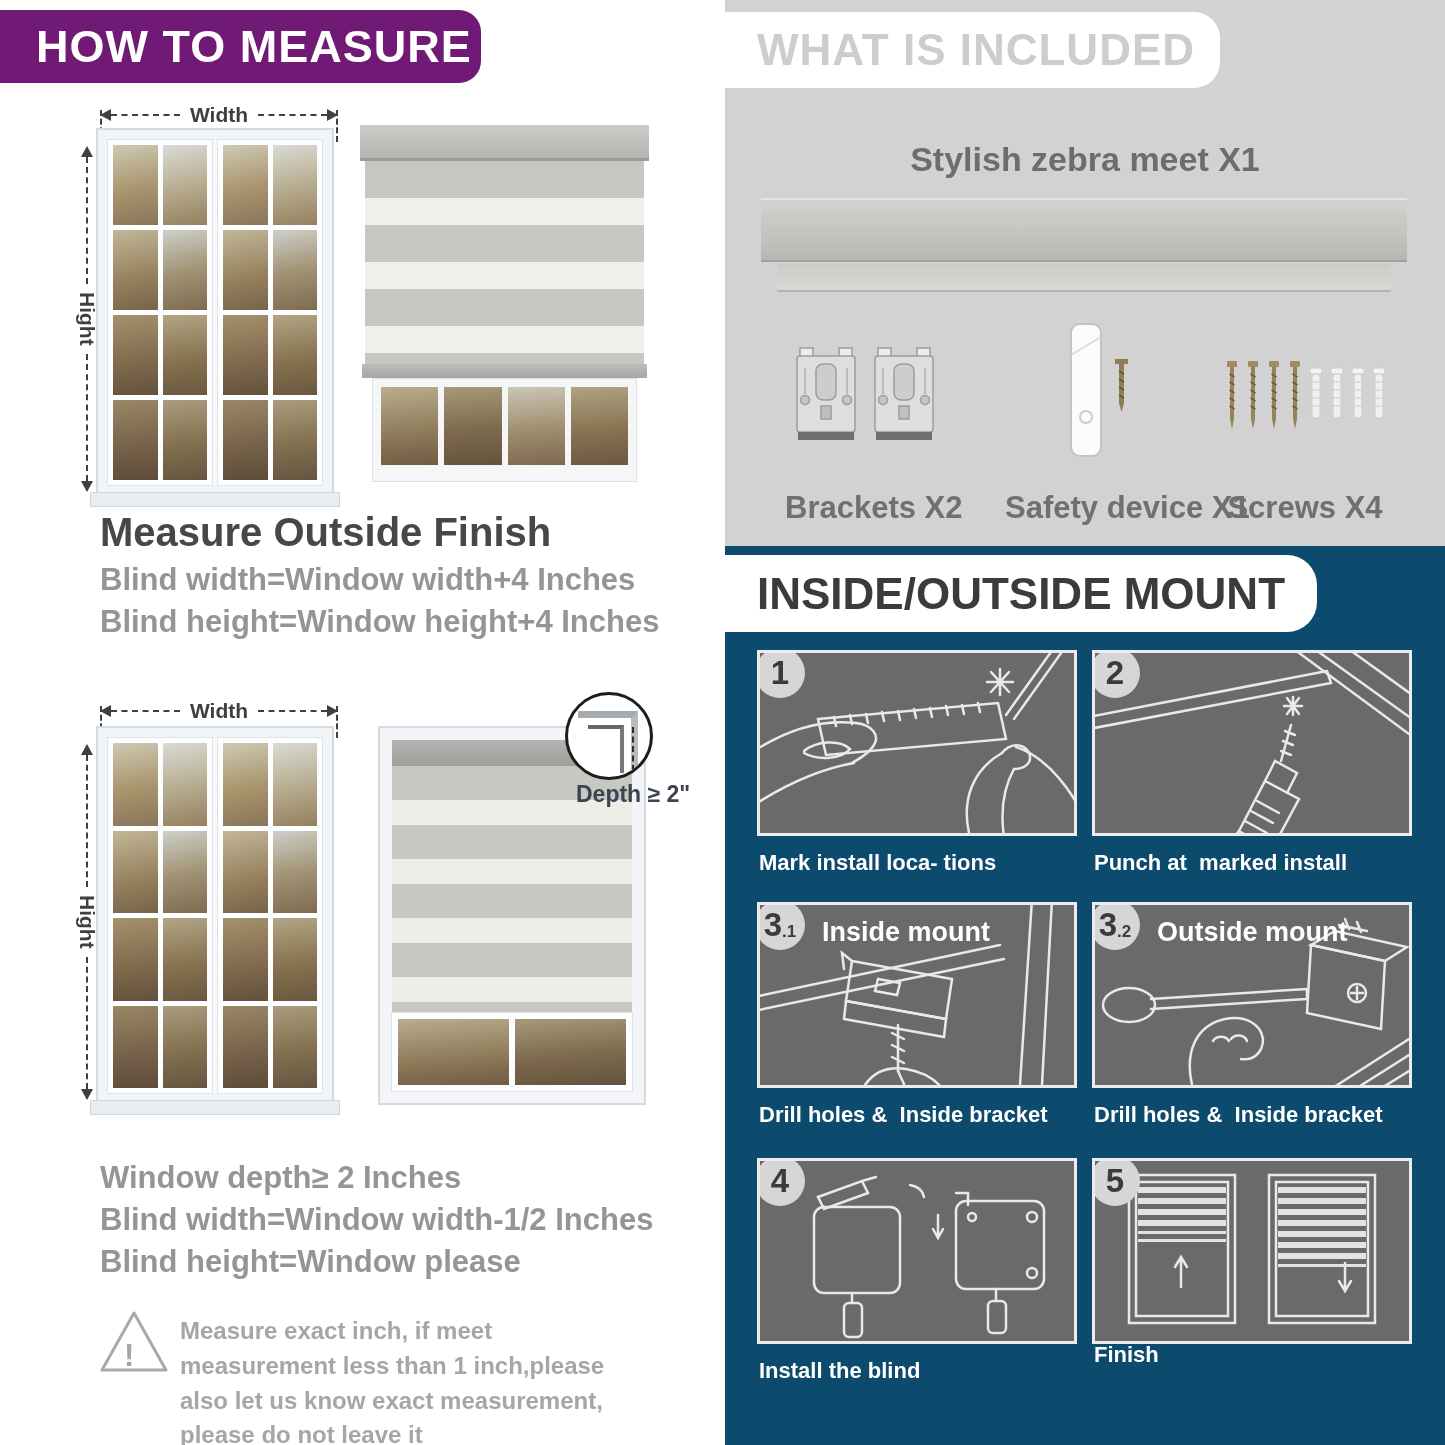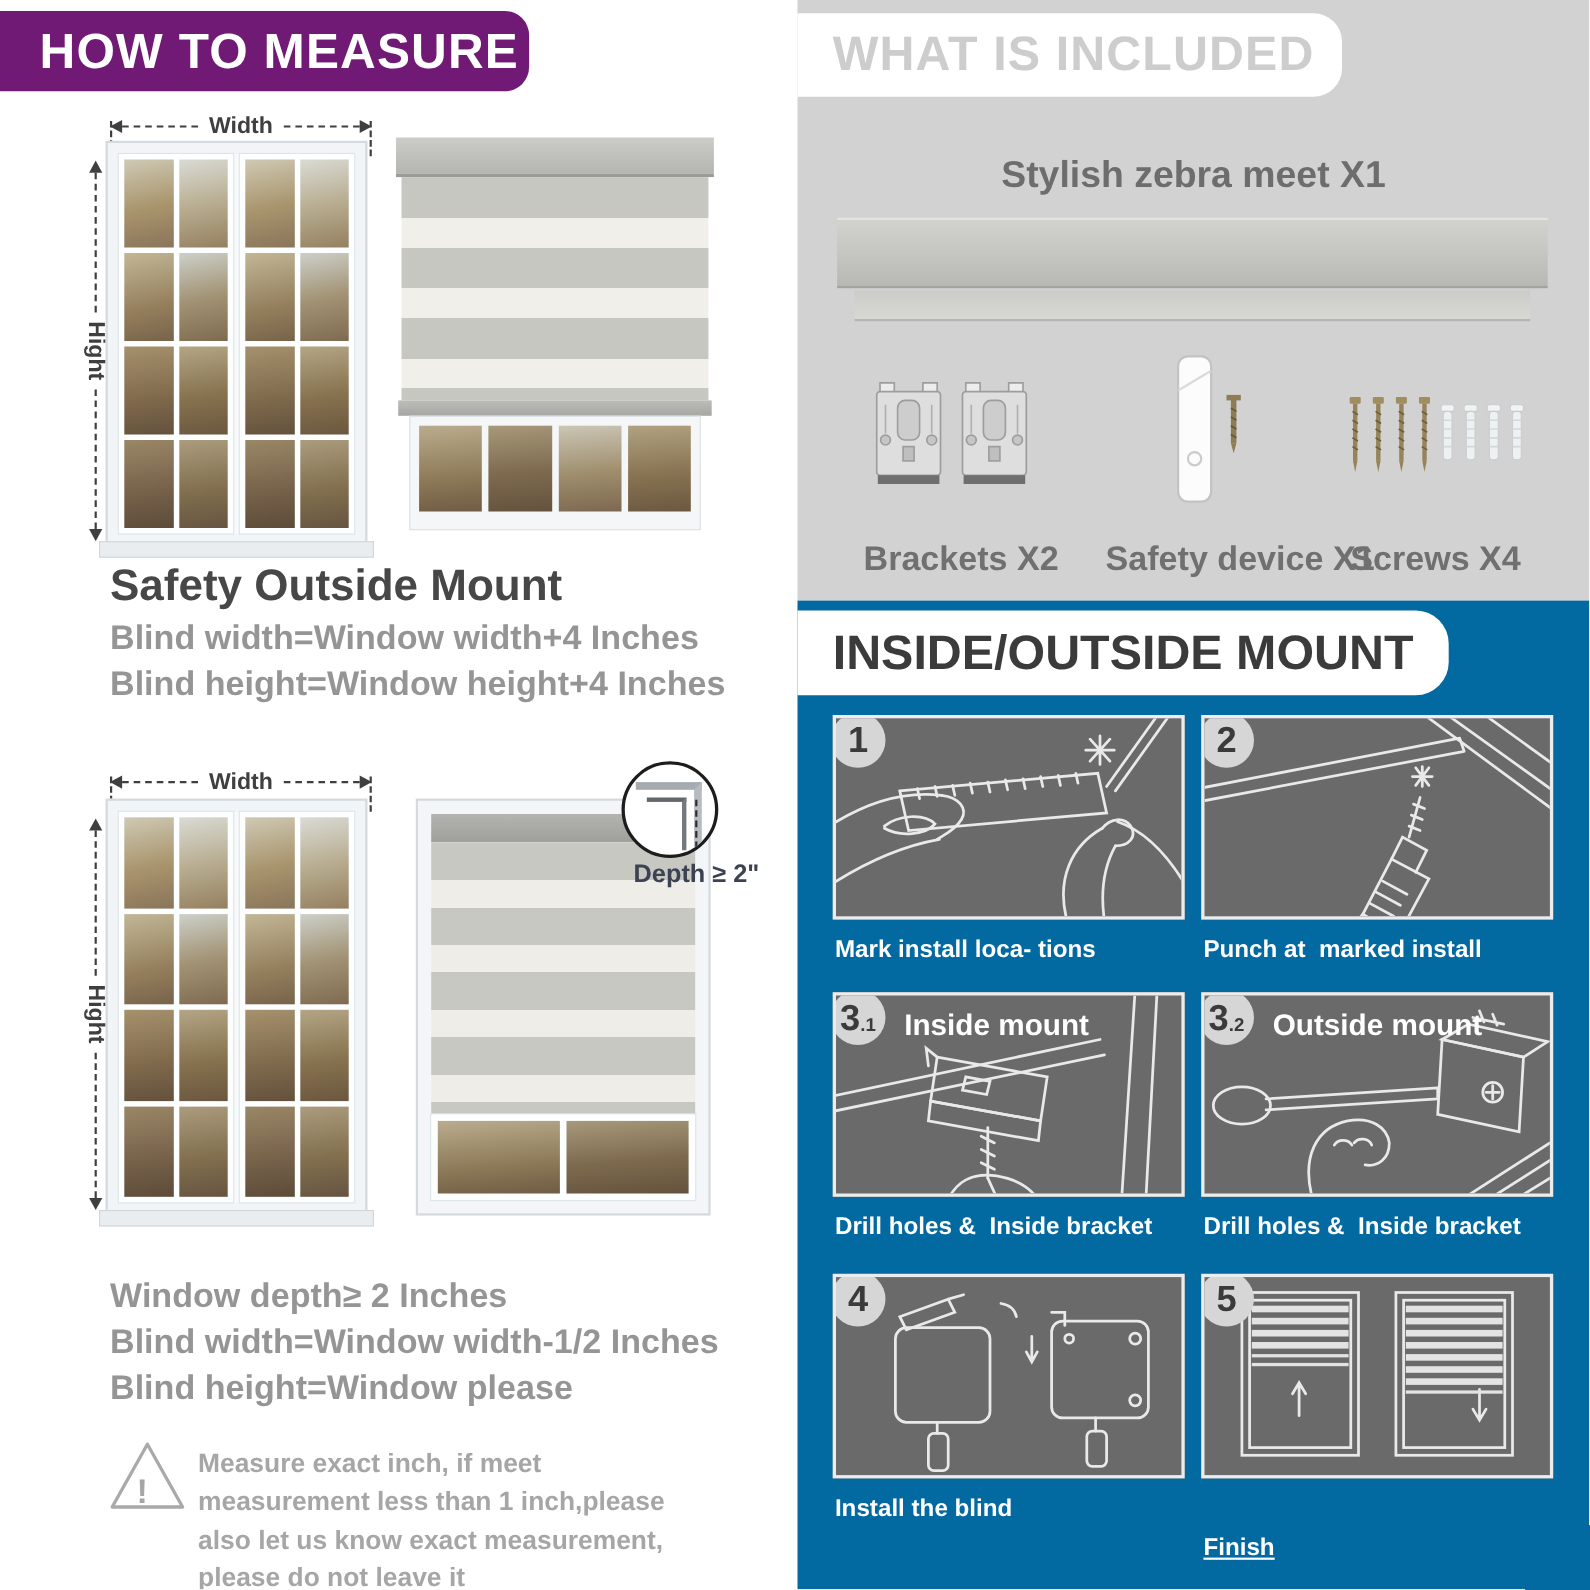--- a/index.html
+++ b/index.html
@@ -185,7 +185,7 @@
       </div>
     </div>
 
-    <div class="sec-title" id="t-out" style="left:100px;top:510px;">Safety Outside Mount</div>
+    <div class="sec-title" id="t-out" style="left:100px;top:510px;">Measure Outside Finish</div>
     <div class="sec-line" style="left:100px;top:562px;">Blind width=Window width+4 Inches</div>
     <div class="sec-line" style="left:100px;top:604px;">Blind height=Window height+4 Inches</div>
 

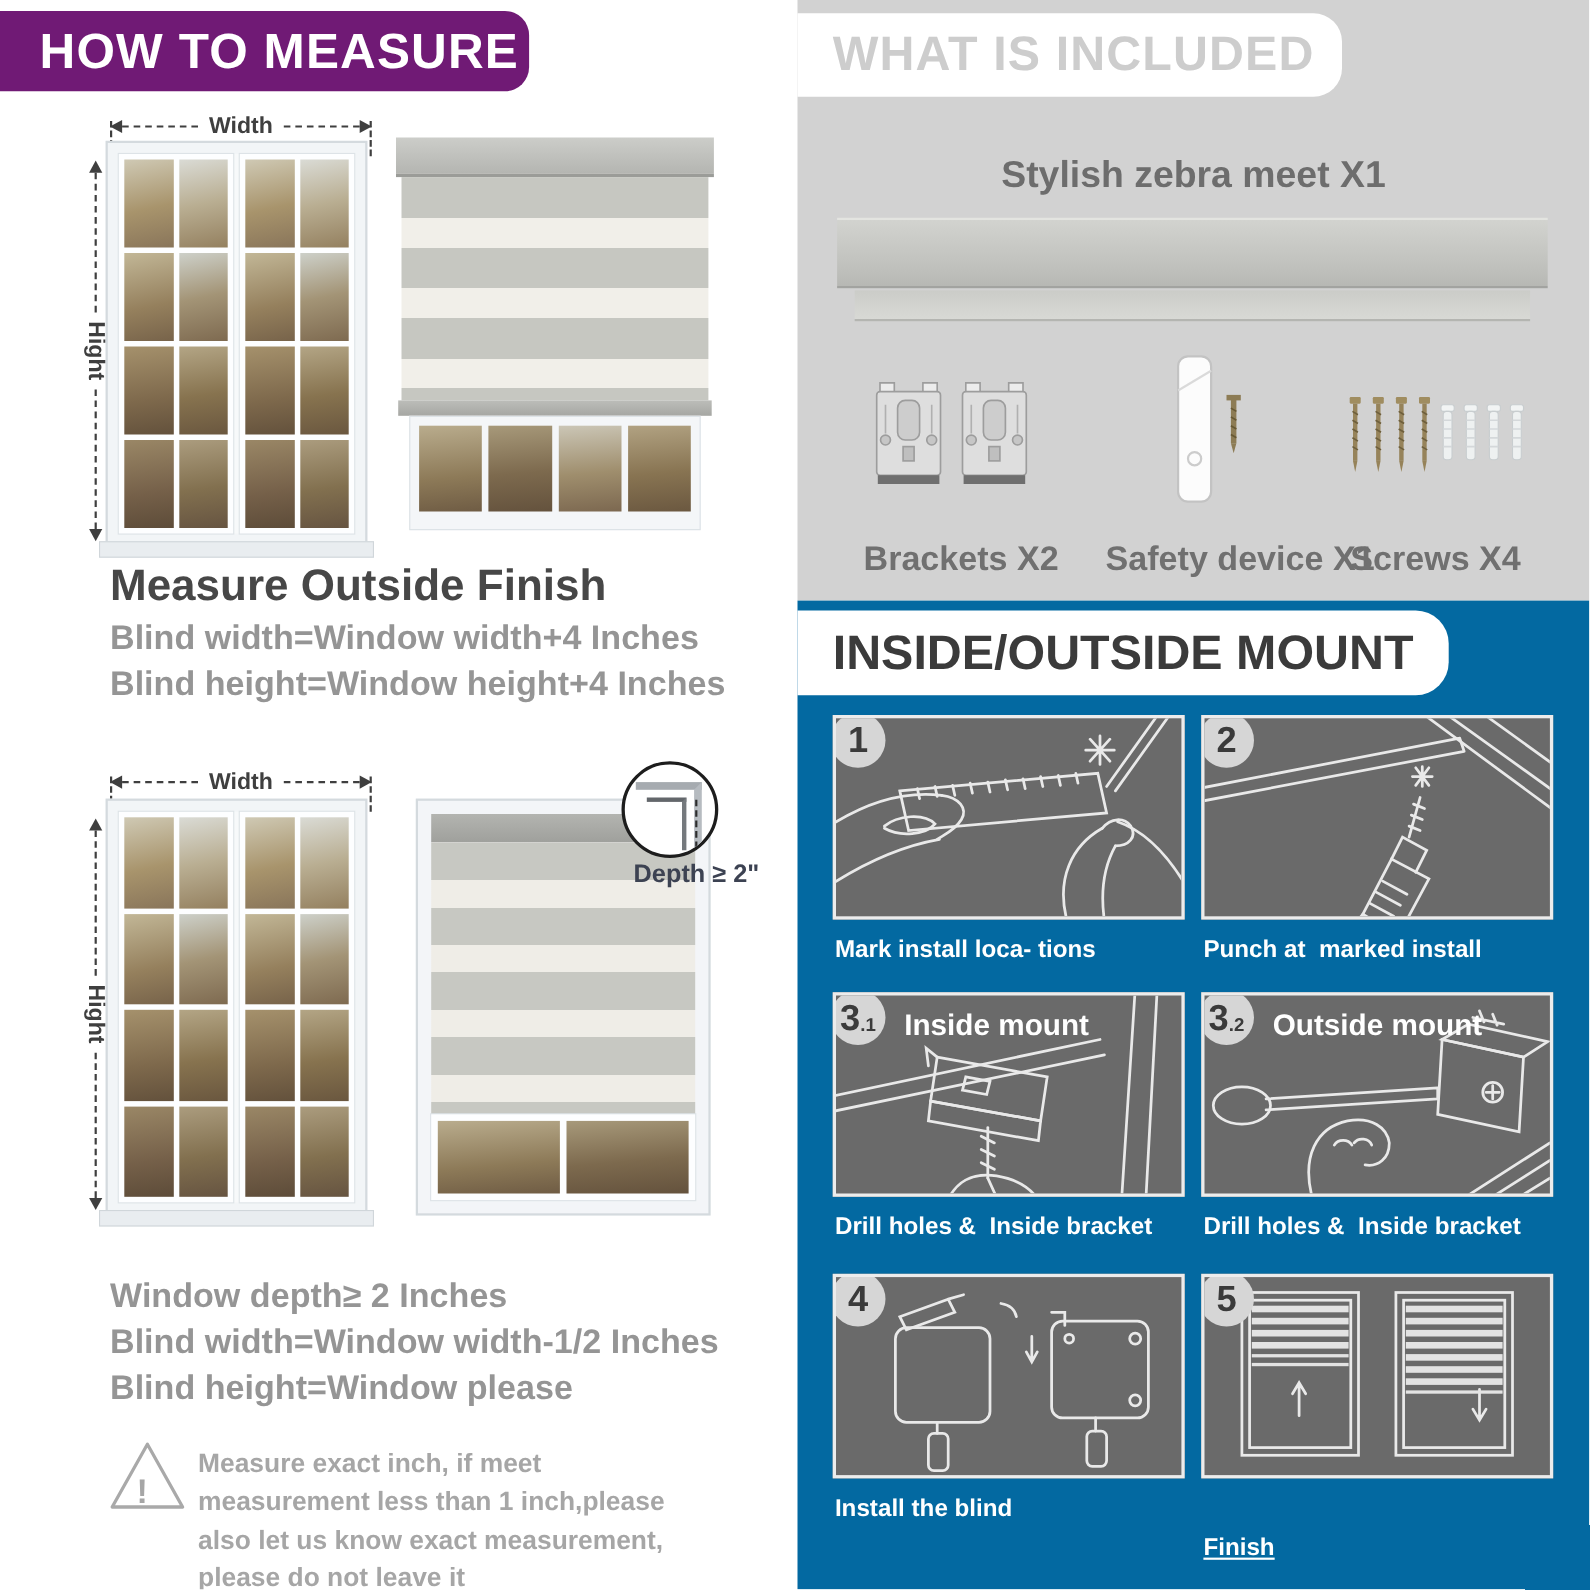--- a/index.html
+++ b/index.html
@@ -102,7 +102,7 @@
   #item-screws{left:480px;width:200px;}
   #item-screws .icons{gap:5px;}
 
-  .mount{position:absolute;left:725px;top:546px;width:720px;height:899px;background:#0369a1;}
+  .mount{position:absolute;left:725px;top:546px;width:720px;height:899px;background:#0c4a6e;}
   .mount-header{position:absolute;left:0;top:9px;width:560px;height:77px;background:#ffffff;
     border-radius:0 30px 30px 0;color:#3b3b3b;font-size:44px;font-weight:bold;line-height:77px;
     padding-left:32px;box-sizing:content-box;}

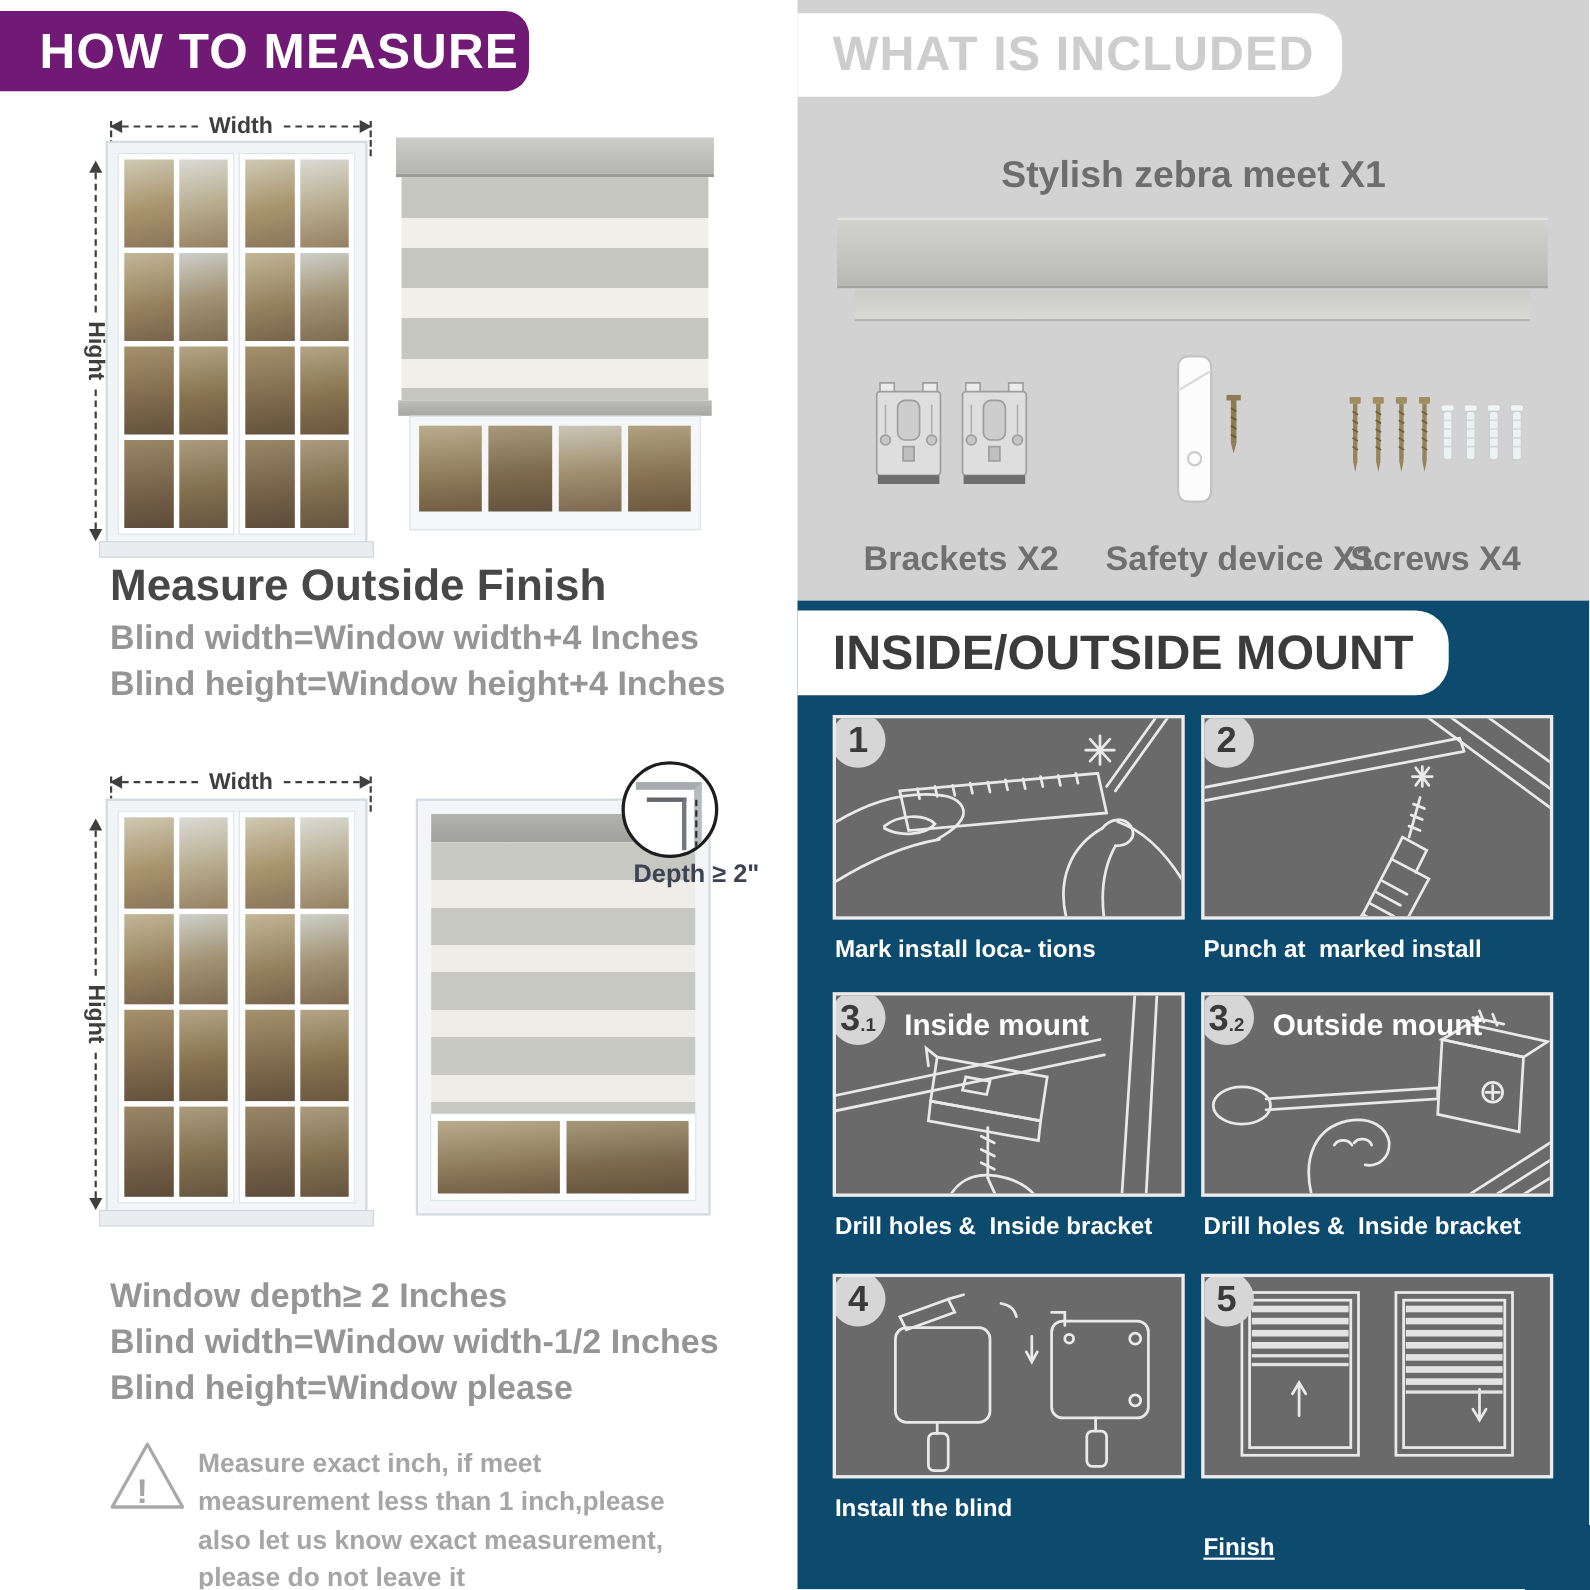--- a/index.html
+++ b/index.html
@@ -118,7 +118,7 @@
   .pcap{position:absolute;width:345px;color:#ffffff;font-size:22px;font-weight:bold;white-space:pre-wrap;}
   #c1{left:34px;top:304px;} #c2{left:369px;top:304px;}
   #c31{left:34px;top:556px;} #c32{left:369px;top:556px;}
-  #c4{left:34px;top:812px;} #c5{left:369px;top:848px;text-decoration:underline;}
+  #c4{left:34px;top:812px;} #c5{left:369px;top:796px;}
   .art{position:absolute;left:0;top:0;width:100%;height:100%;}
 </style>
 </head>

